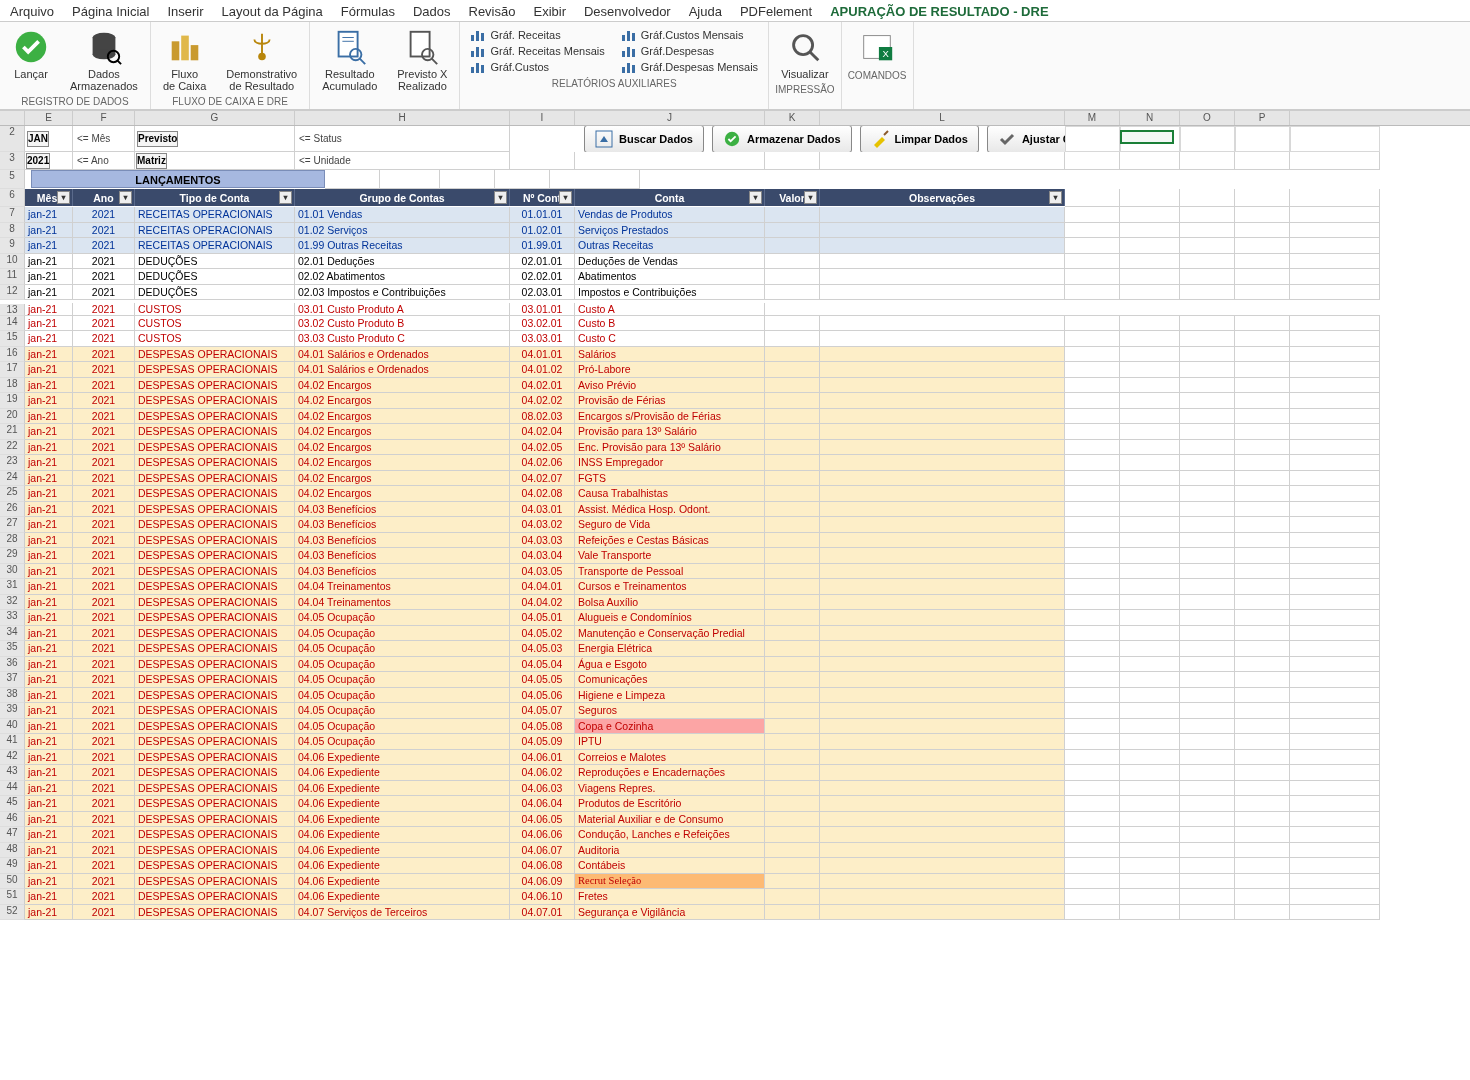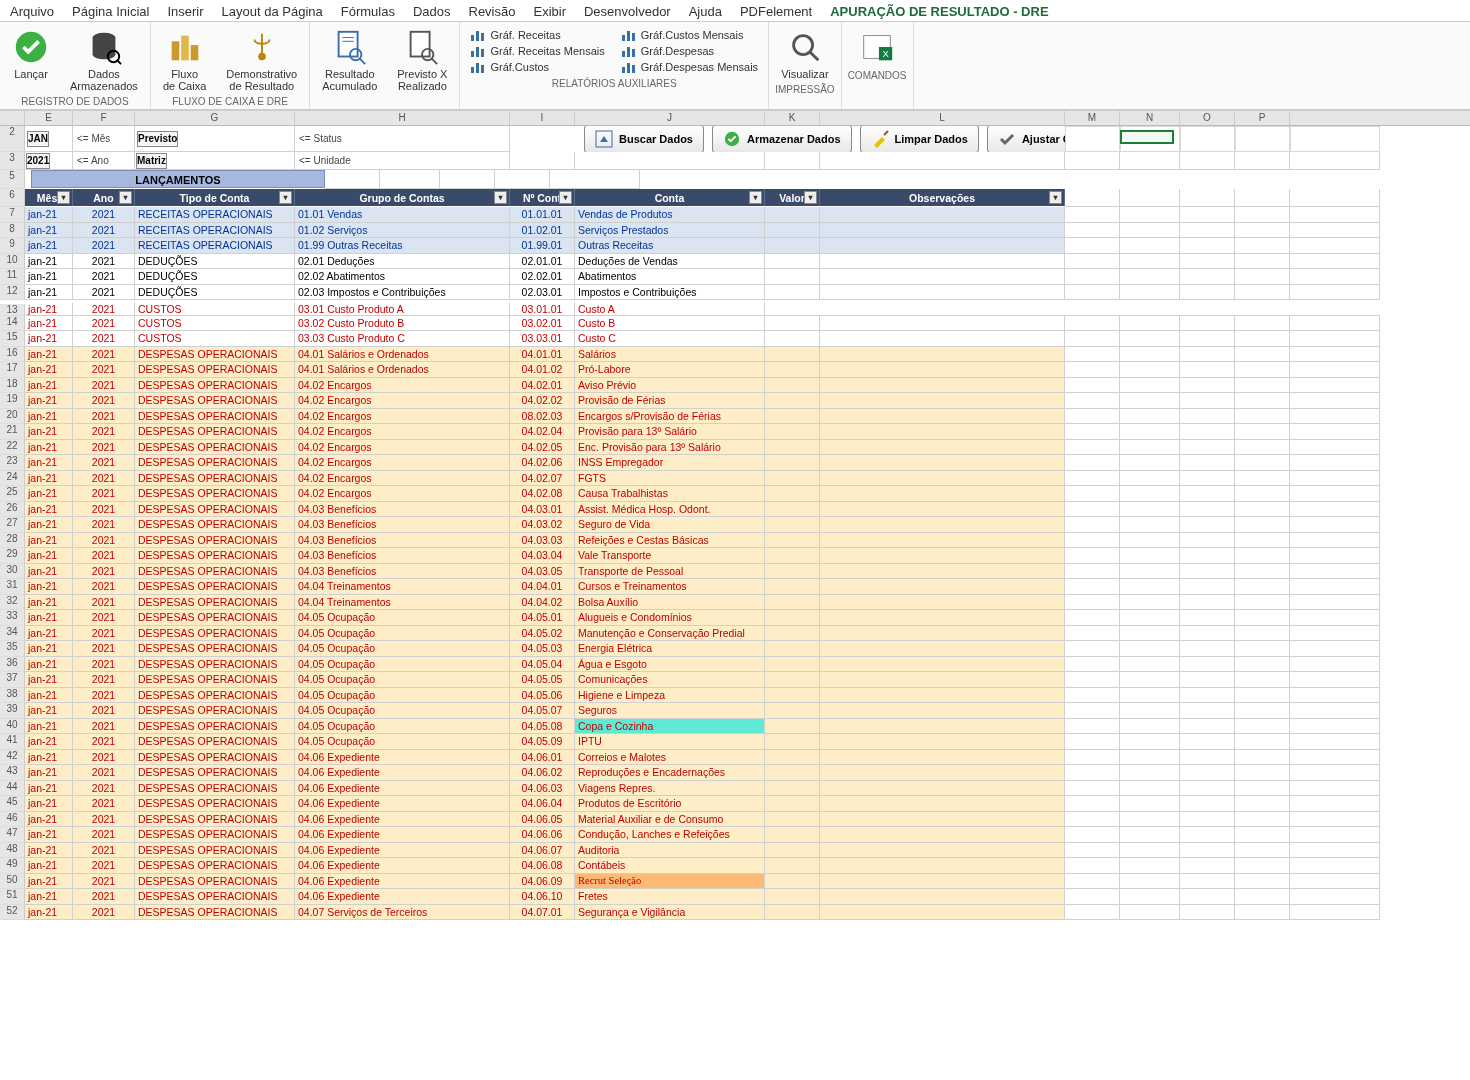--- a/index.html
+++ b/index.html
@@ -886,7 +886,7 @@
         <div class="cell" style="width: 160px; color: rgb(192, 0, 0); background: rgb(253, 238, 200); justify-content: flex-start;">DESPESAS OPERACIONAIS</div>
         <div class="cell" style="width: 215px; color: rgb(192, 0, 0); background: rgb(253, 238, 200); justify-content: flex-start;">04.05 Ocupação</div>
         <div class="cell" style="width: 65px; color: rgb(192, 0, 0); background: rgb(253, 238, 200); justify-content: center;">04.05.08</div>
-        <div class="cell" style="width: 190px; color: rgb(192, 0, 0); background: #5eead4; justify-content: flex-start;">Copa e Cozinha</div>
+        <div class="cell" style="width: 190px; color: rgb(192, 0, 0); background: #fca5a5; justify-content: flex-start;">Copa e Cozinha</div>
         <div class="cell" style="width: 55px; color: rgb(192, 0, 0); background: rgb(253, 238, 200); justify-content: flex-start;"></div>
         <div class="cell" style="width: 245px; color: rgb(192, 0, 0); background: rgb(253, 238, 200); justify-content: flex-start;"></div>
         <div class="cell" style="width: 55px;"></div>

